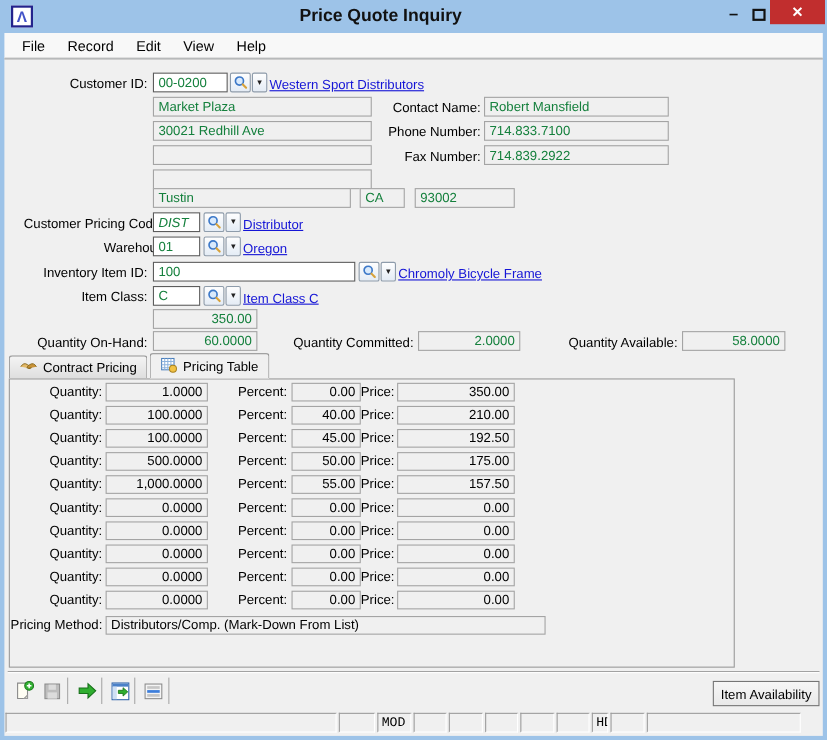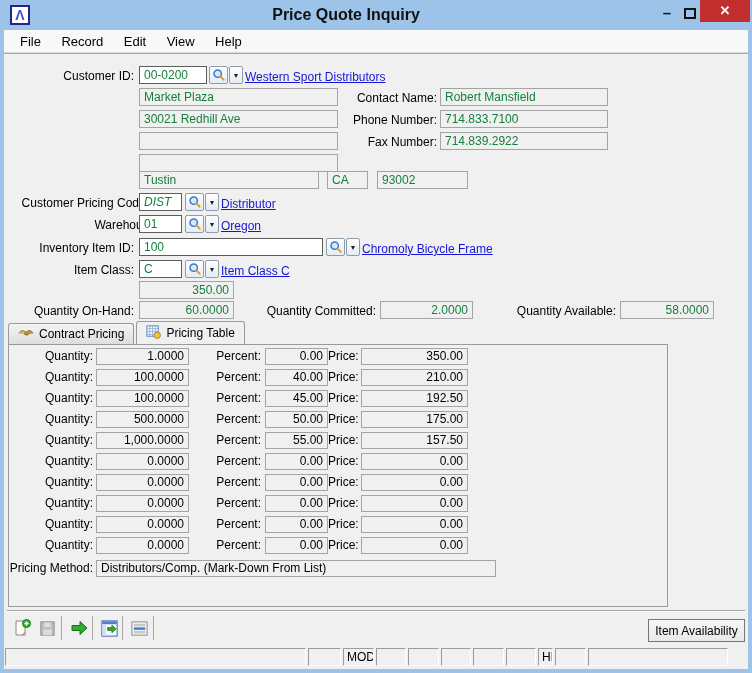--- a/index.html
+++ b/index.html
@@ -73,7 +73,7 @@
     font-family:"Liberation Sans", sans-serif; }
 
   
-  .statusbar { position:absolute; left:5px; top:648px; height:18px; display:flex; gap:2px; }
+  .statusbar { position:absolute; left:5px; top:648px; height:18px; display:flex; gap:2px;font-family:Liberation Mono, monospace; }
   .seg { height:18px; background:#f0f0f0; border:1px solid; border-color:#9c9c9c #ffffff #ffffff #9c9c9c;
     font-size:12px; line-height:16px; color:#000; padding:0 3px; overflow:hidden; }
   .seg:nth-child(1){width:301px;} .seg:nth-child(2){width:33px;} .seg:nth-child(3){width:31px;}

